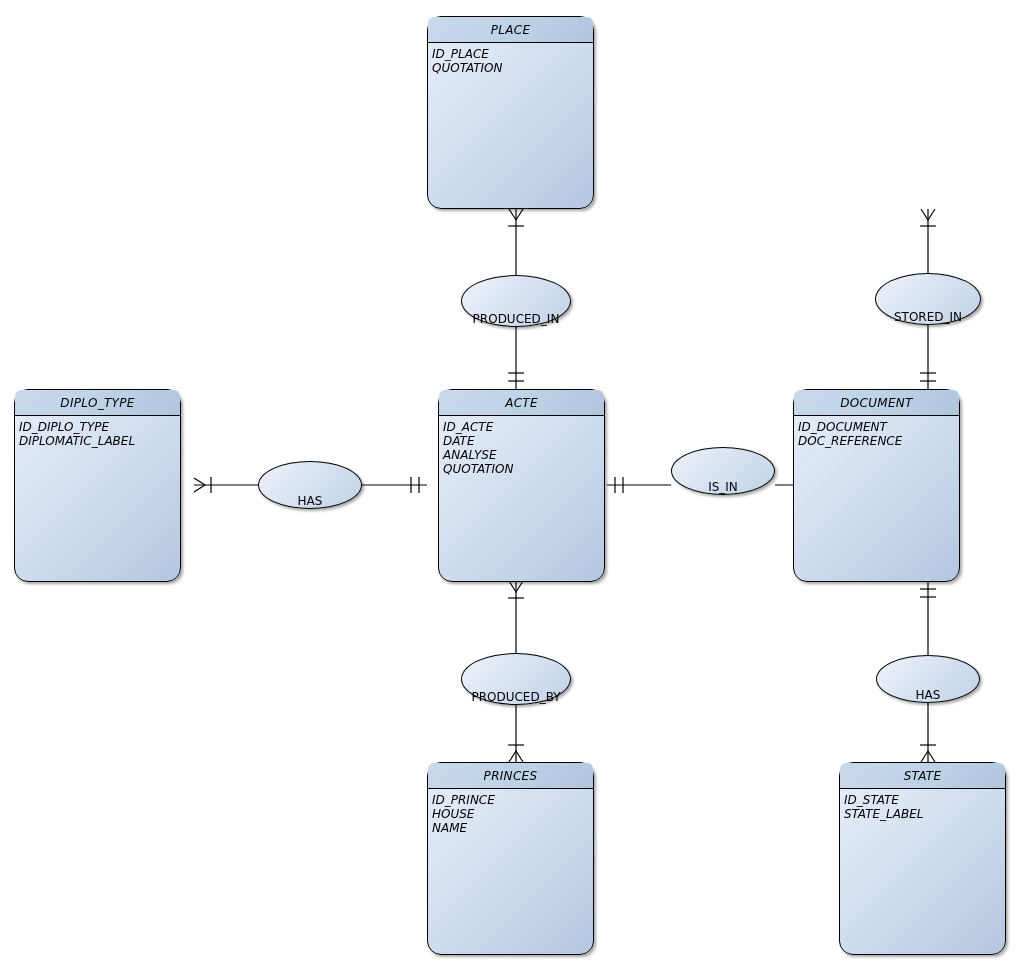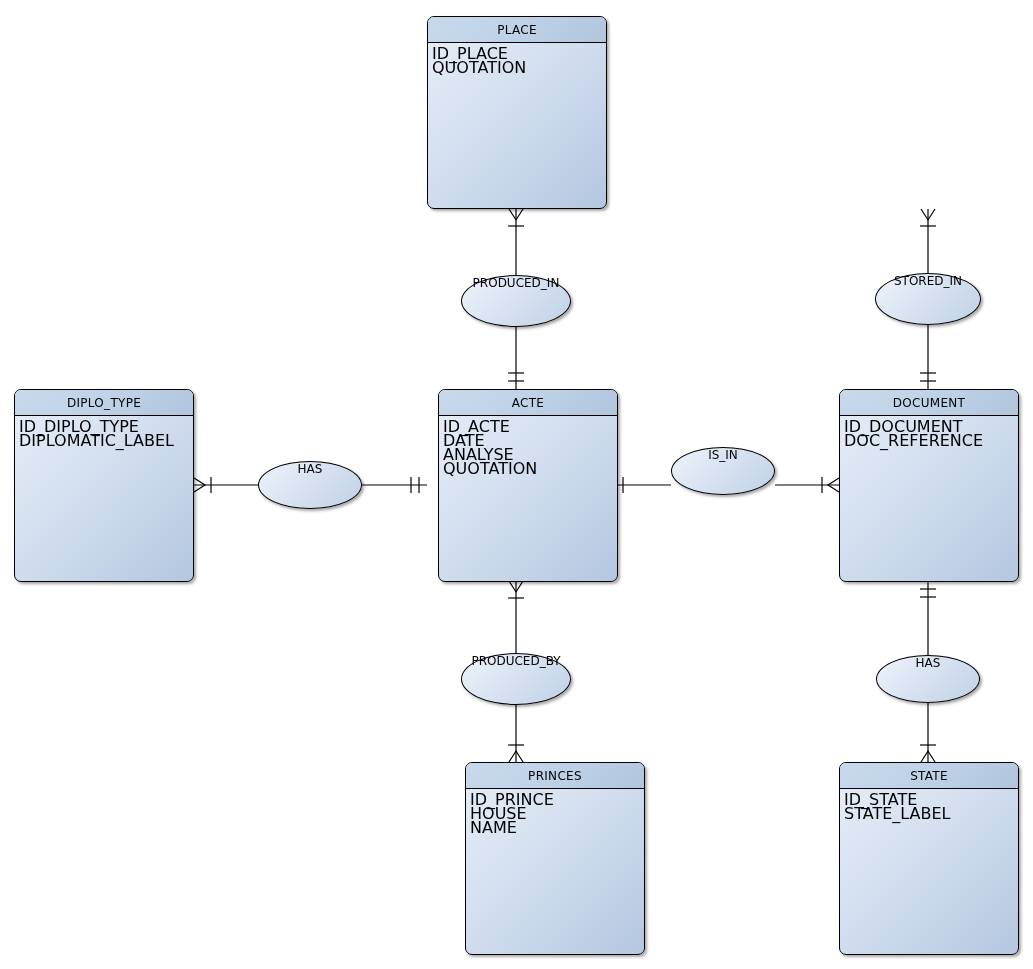--- a/index.html
+++ b/index.html
@@ -28,14 +28,15 @@
   }
   .entity {
     position: absolute;
-    width: 180px;
+    width: 167px;
     height: 193px;
     border: 1px solid #000000;
-    border-radius: 7px;
+    border-radius: 14px;
     background: linear-gradient(135deg, #e7eef7 0%, #d3dff0 45%, #b4c7e0 100%);
     box-shadow: 2px 2px 3px rgba(0,0,0,0.35);
     z-index: 2;
     box-sizing: border-box;
+    font-style: italic;
   }
   .entity-header {
     height: 25px;

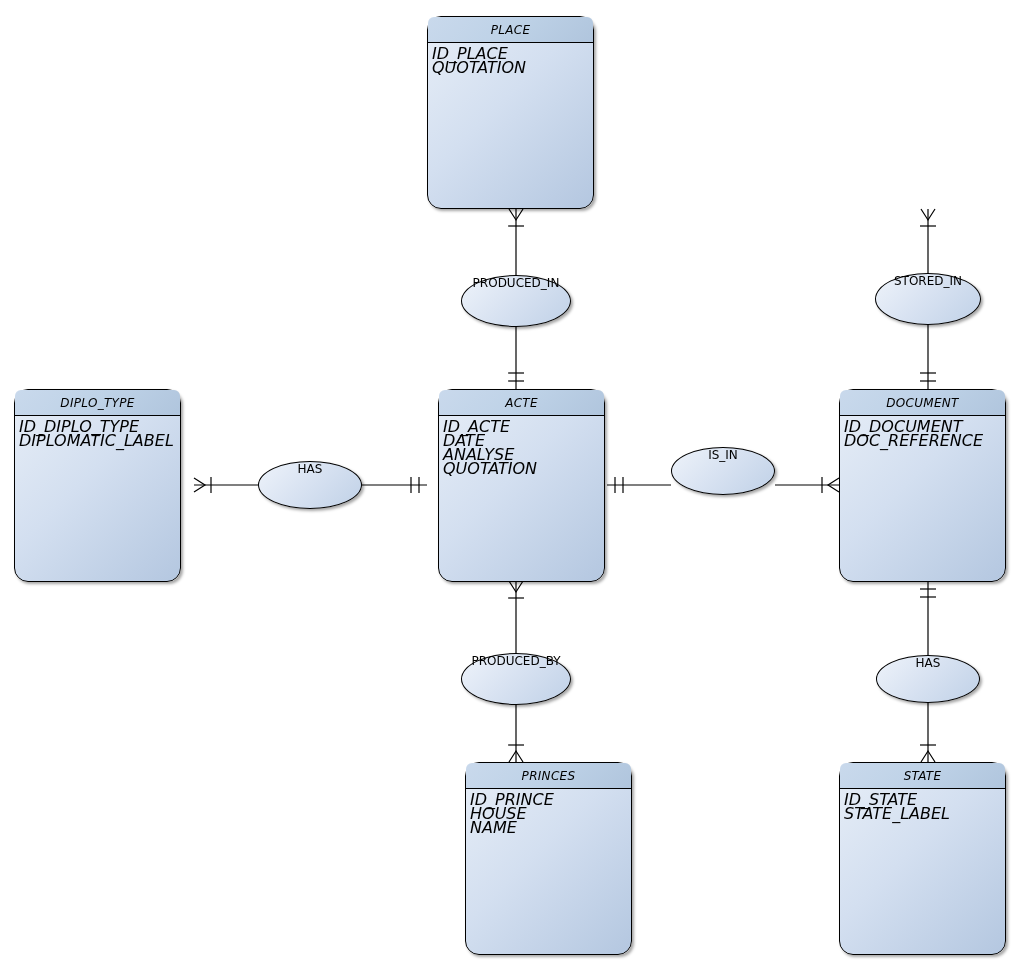--- a/index.html
+++ b/index.html
@@ -52,7 +52,7 @@
   }
   .entity-body {
     padding: 4px 4px 0 4px;
-    font-size: 16px;
+    font-size: 12px;
     color: #000000;
     line-height: 14px;
   }

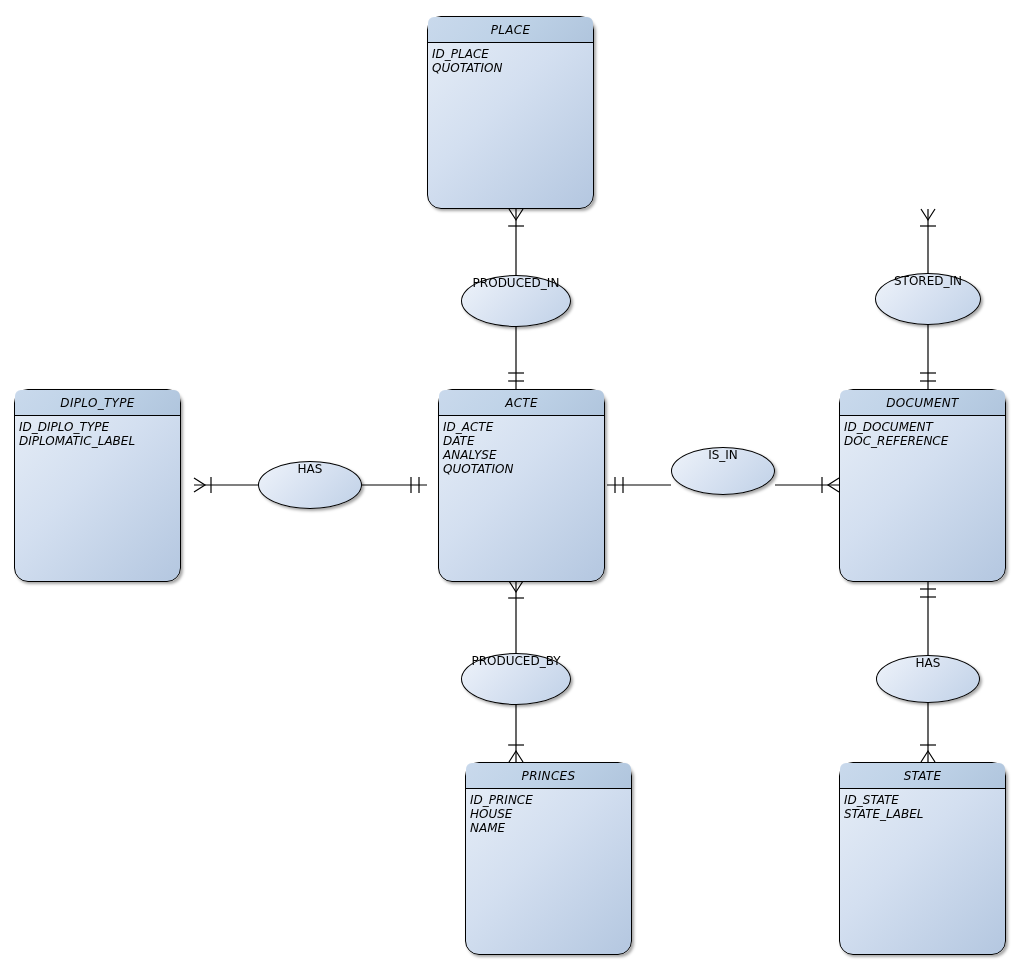--- a/index.html
+++ b/index.html
@@ -64,7 +64,7 @@
     background: linear-gradient(135deg, #eef3fa 0%, #d9e3f2 45%, #c0d1e7 100%);
     box-shadow: 2px 2px 3px rgba(0,0,0,0.35);
     display: flex;
-    align-items: flex-start;
+    align-items: flex-end;
     justify-content: center;
     font-size: 12px;
     color: #000000;

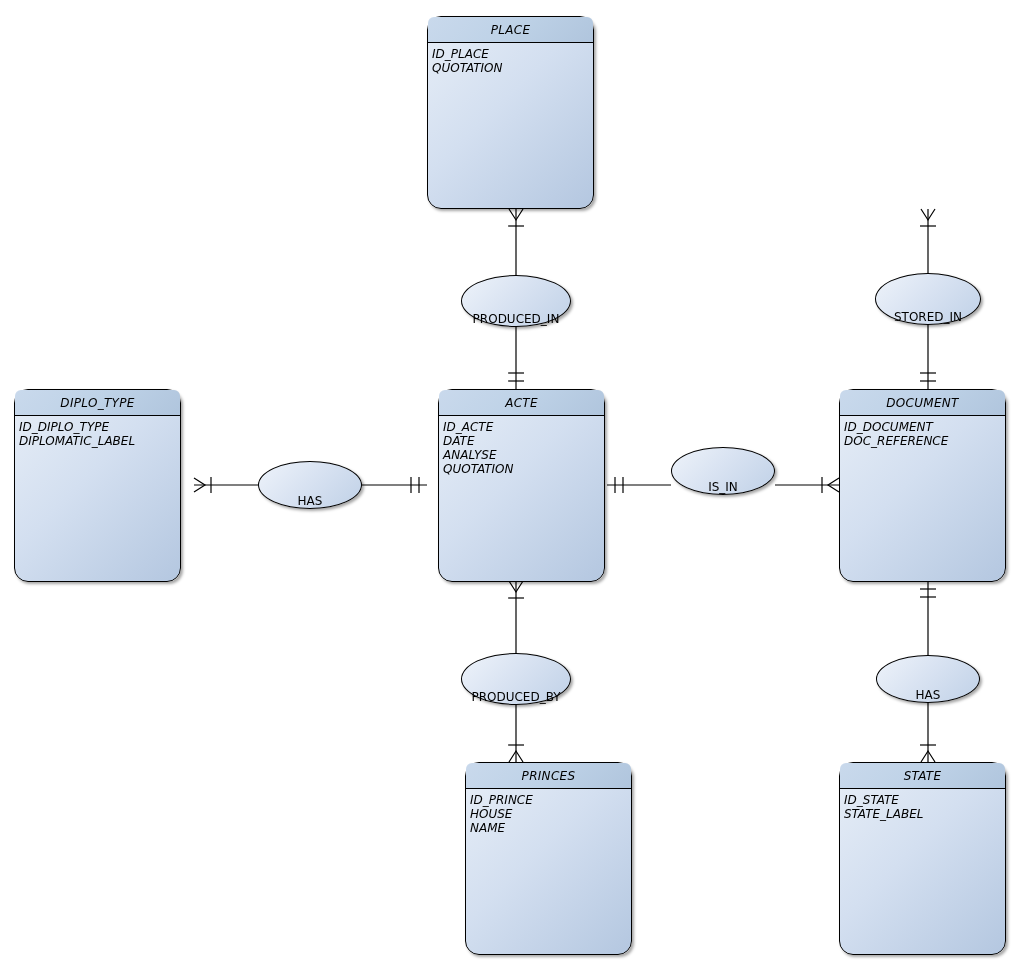--- a/index.html
+++ b/index.html
@@ -161,7 +161,7 @@
     </div>
   </div>
 
-  <div class="entity" style="left:839px; top:389px;">
+  <div class="entity" style="left:793px; top:389px;">
     <div class="entity-header">DOCUMENT</div>
     <div class="entity-body">
       <div class="attr">ID_DOCUMENT</div>

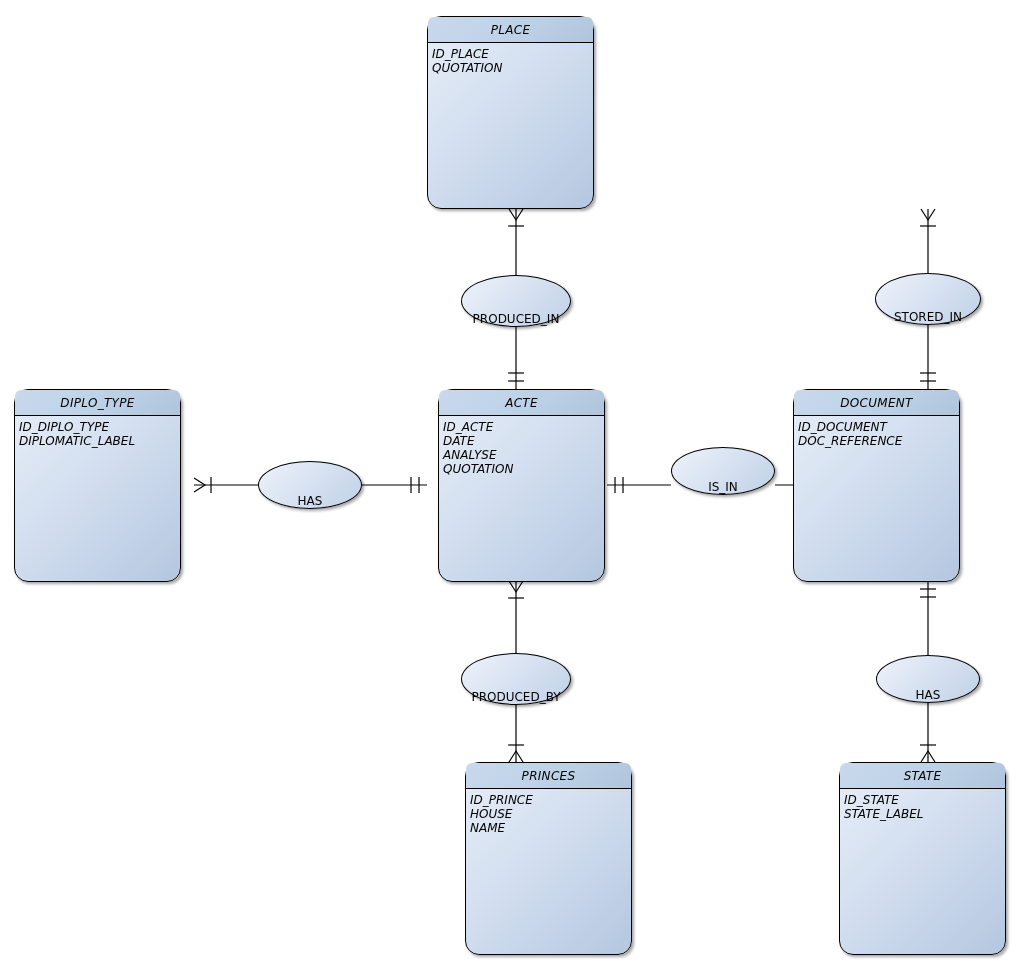--- a/index.html
+++ b/index.html
@@ -169,7 +169,7 @@
     </div>
   </div>
 
-  <div class="entity" style="left:427px; top:762px;margin-left:38px;">
+  <div class="entity" style="left:427px; top:762px;">
     <div class="entity-header">PRINCES</div>
     <div class="entity-body">
       <div class="attr">ID_PRINCE</div>

